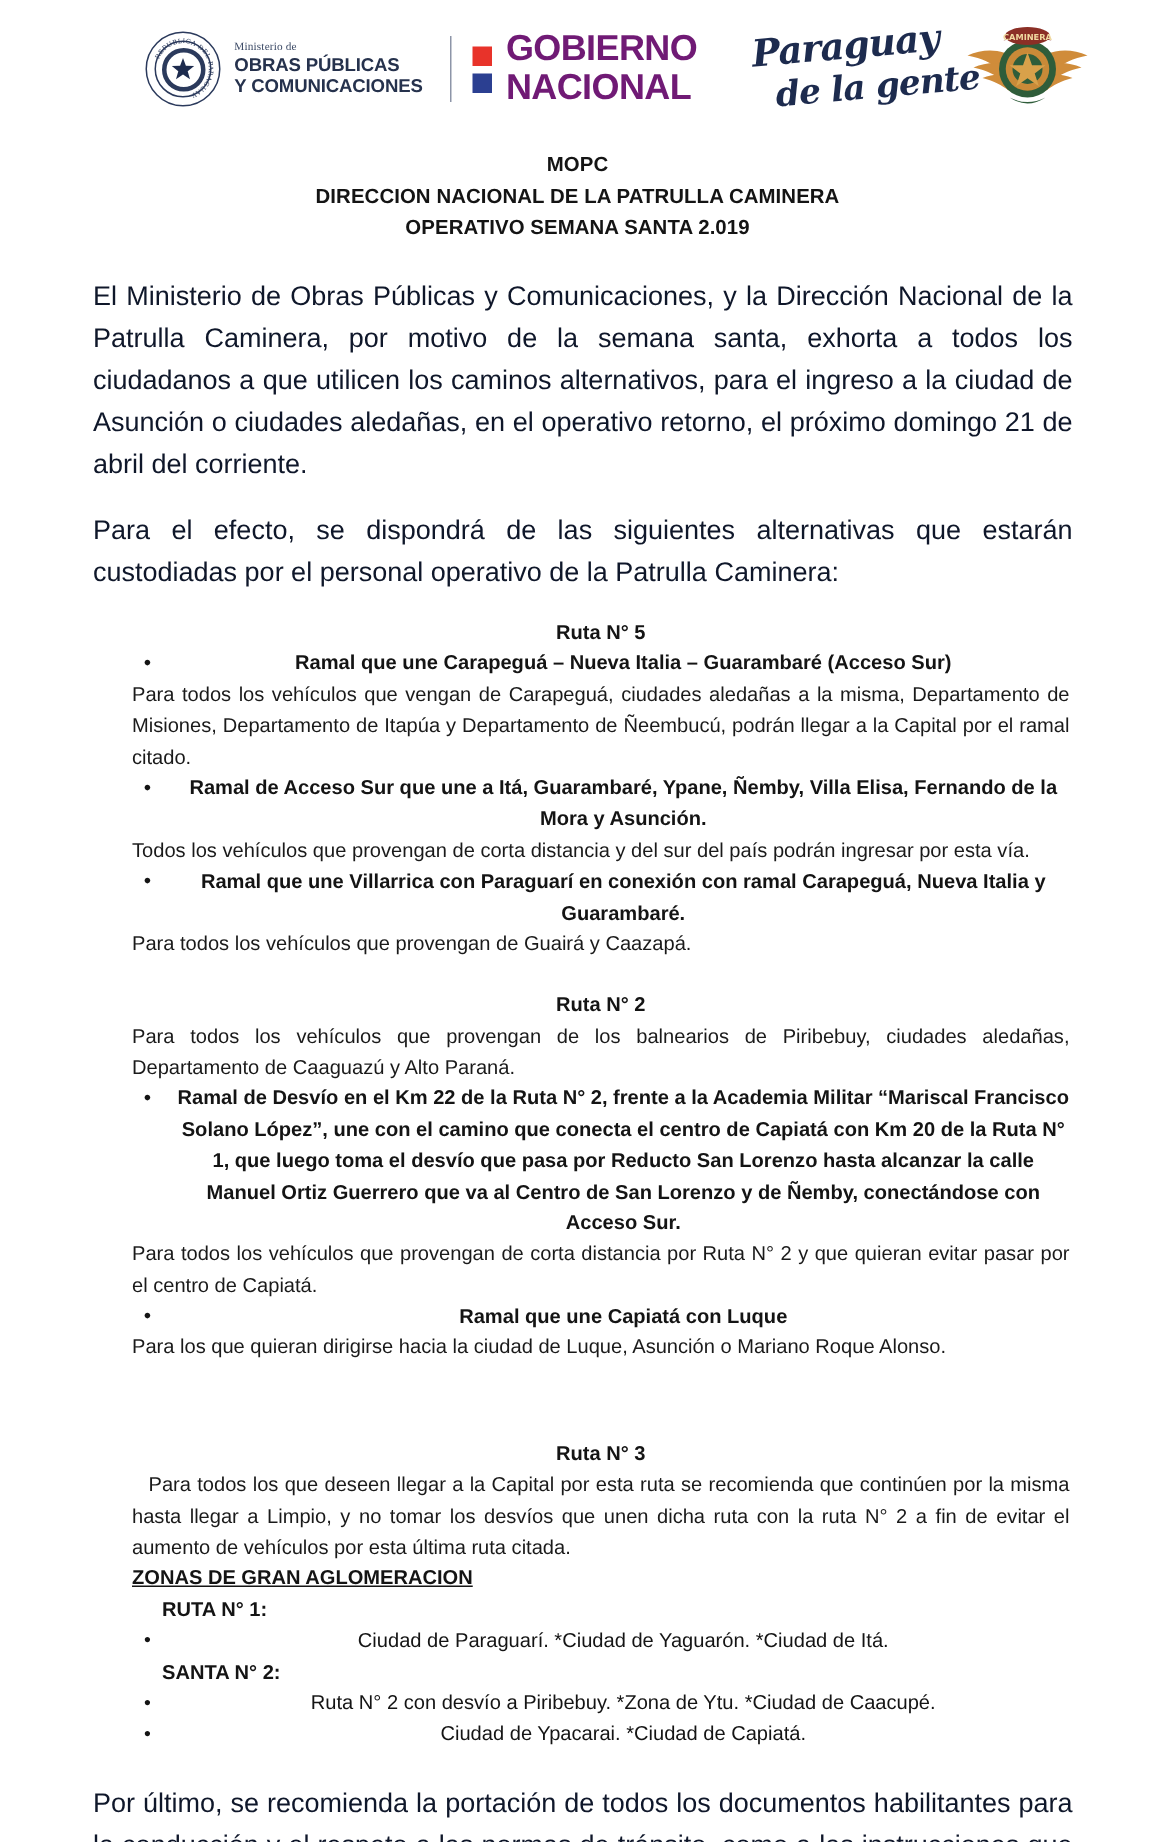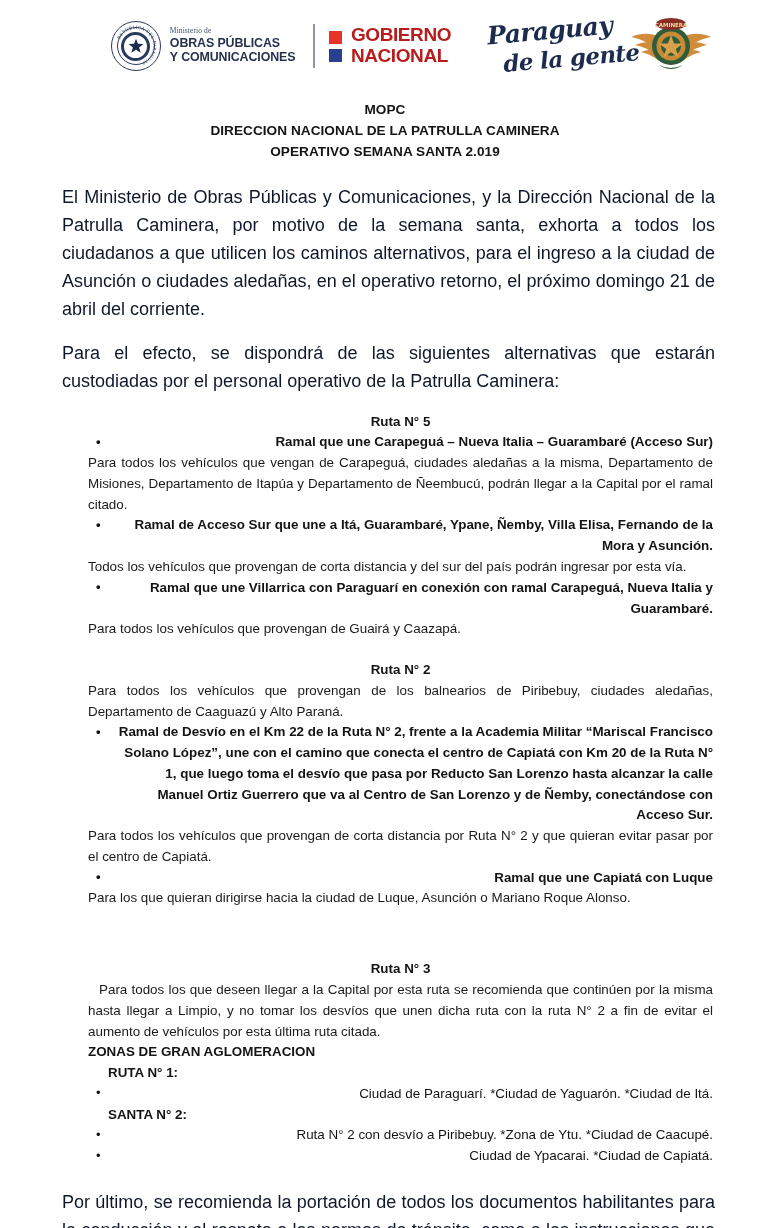--- a/index.html
+++ b/index.html
@@ -98,9 +98,9 @@
   .sq.blue { background: #2b3f91; }
   .gob-text { line-height: 1.0; }
   .gob-text div {
-    font-size: 19px;
-    font-weight: bold;
-    color: #b91c1c;
+    font-size: 24px;
+    font-weight: bold;
+    color: #701a75;
     letter-spacing: -0.4px;
     line-height: 1.08;
   }

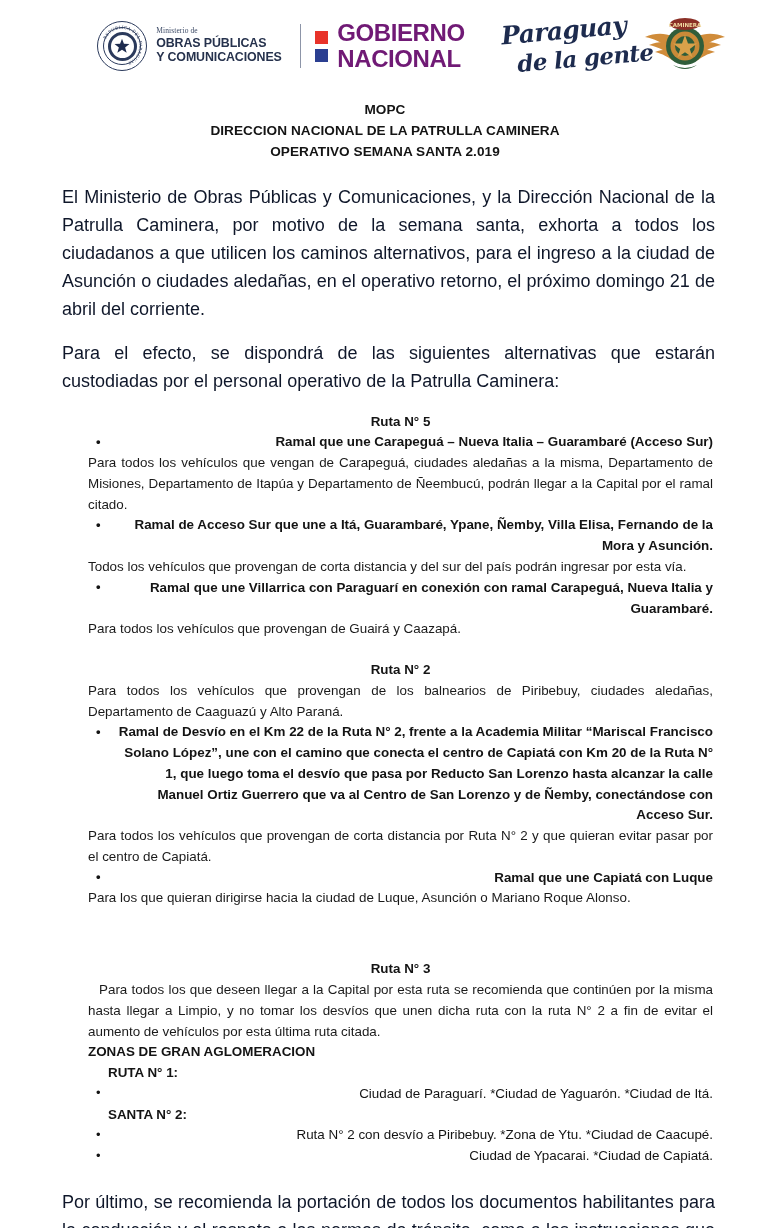--- a/index.html
+++ b/index.html
@@ -198,7 +198,7 @@
     font-size: 13.4px;
     line-height: 1.55;
     color: #141414;
-    text-align: right;
+    text-align: center;
   }
   ul.bullets li::before {
     content: "\2022";

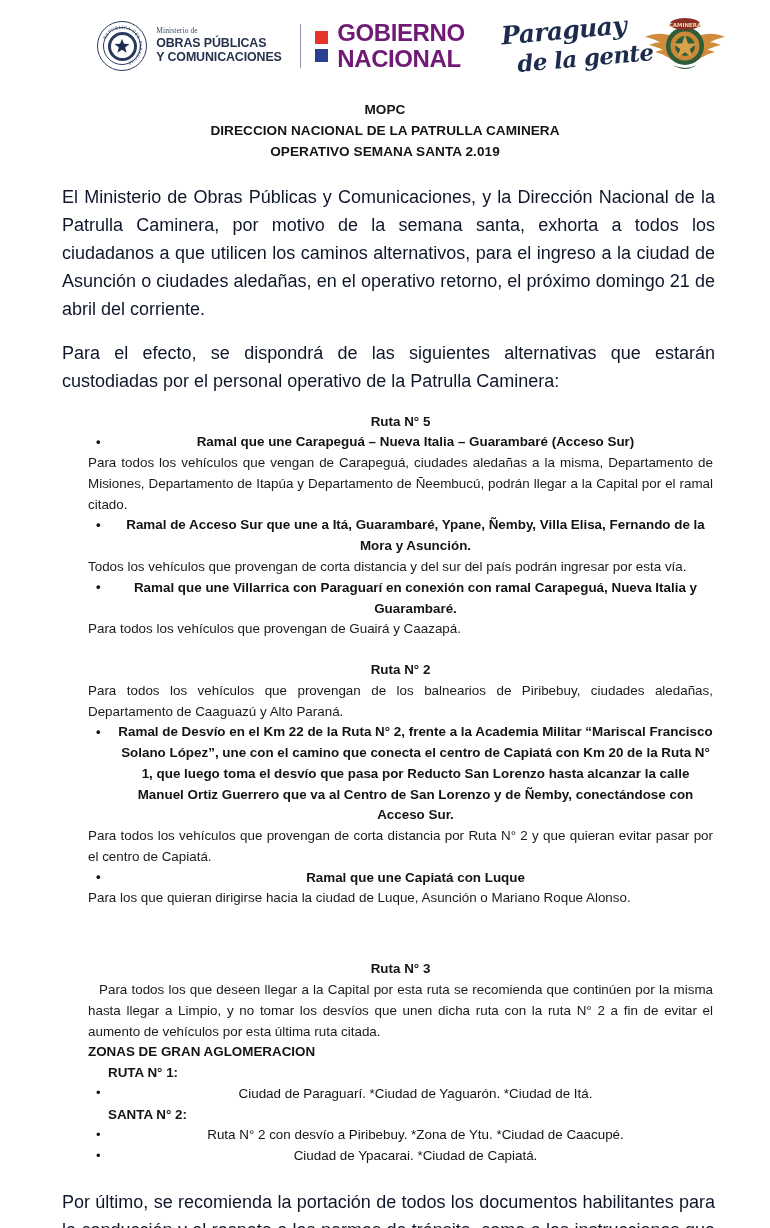--- a/index.html
+++ b/index.html
@@ -224,6 +224,7 @@
     font-size: 13.4px;
     line-height: 1.55;
     color: #141414;
+    text-decoration: underline;
   }
   .ruta-label {
     font-weight: bold;

